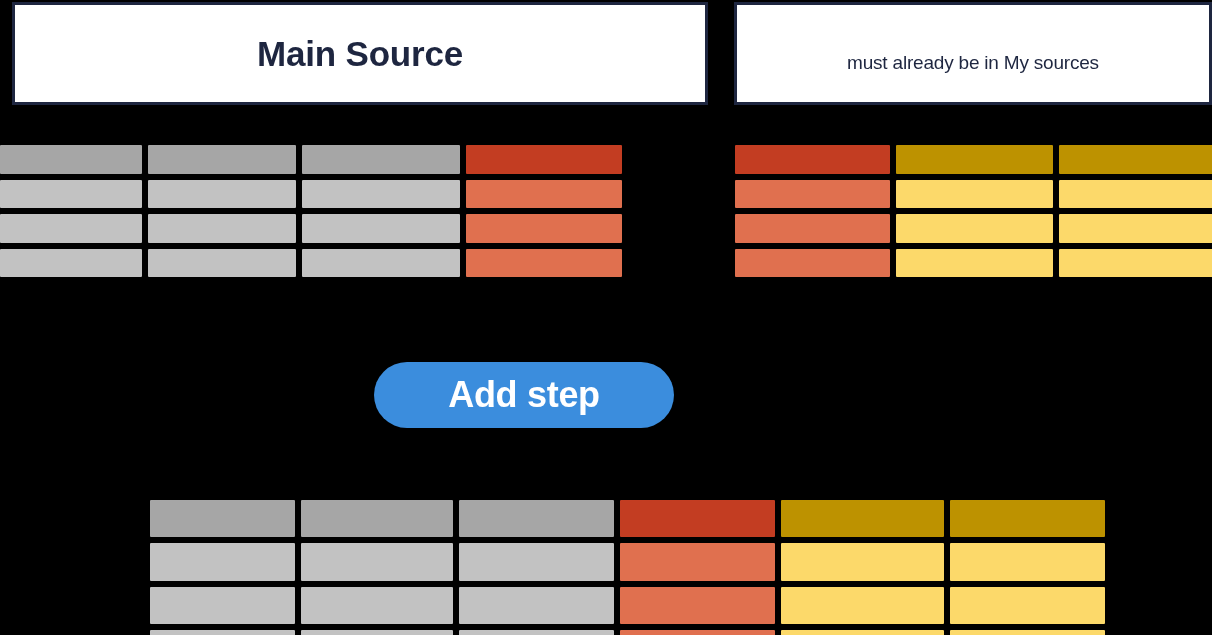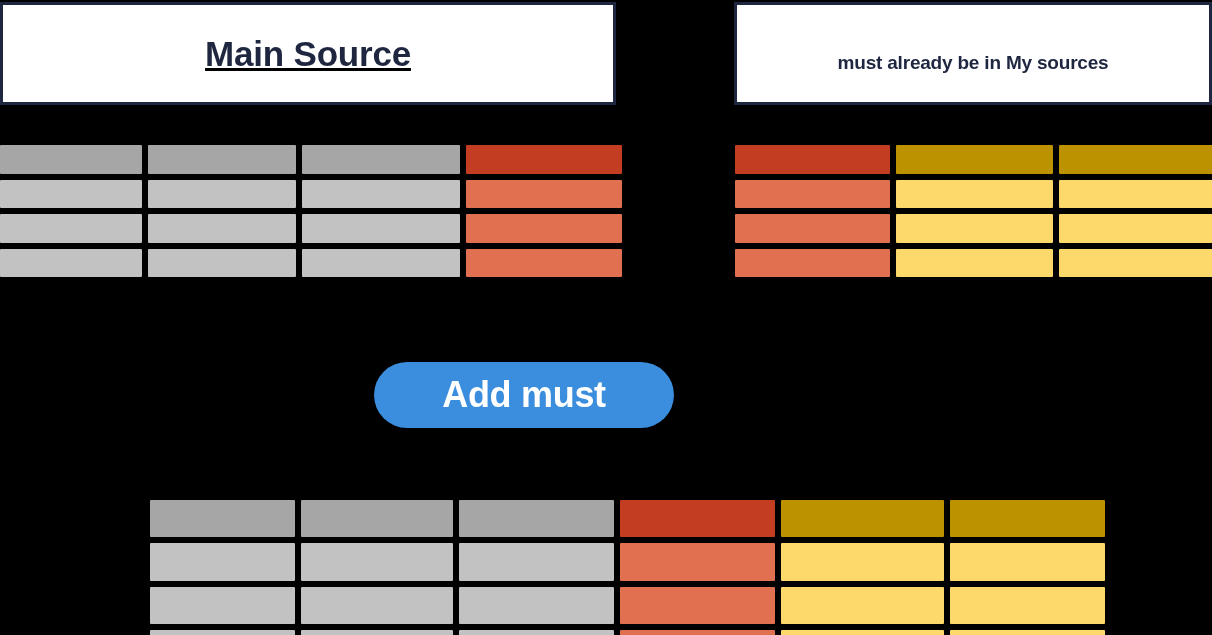--- a/index.html
+++ b/index.html
@@ -30,11 +30,10 @@
   }
 
   #main-source-header {
-    left: 0px;
+    left: 12px;
     top: 2px;
-    width: 616px;
+    width: 696px;
     height: 103px;
-    text-decoration: underline;
   }
 
   #second-source-header {

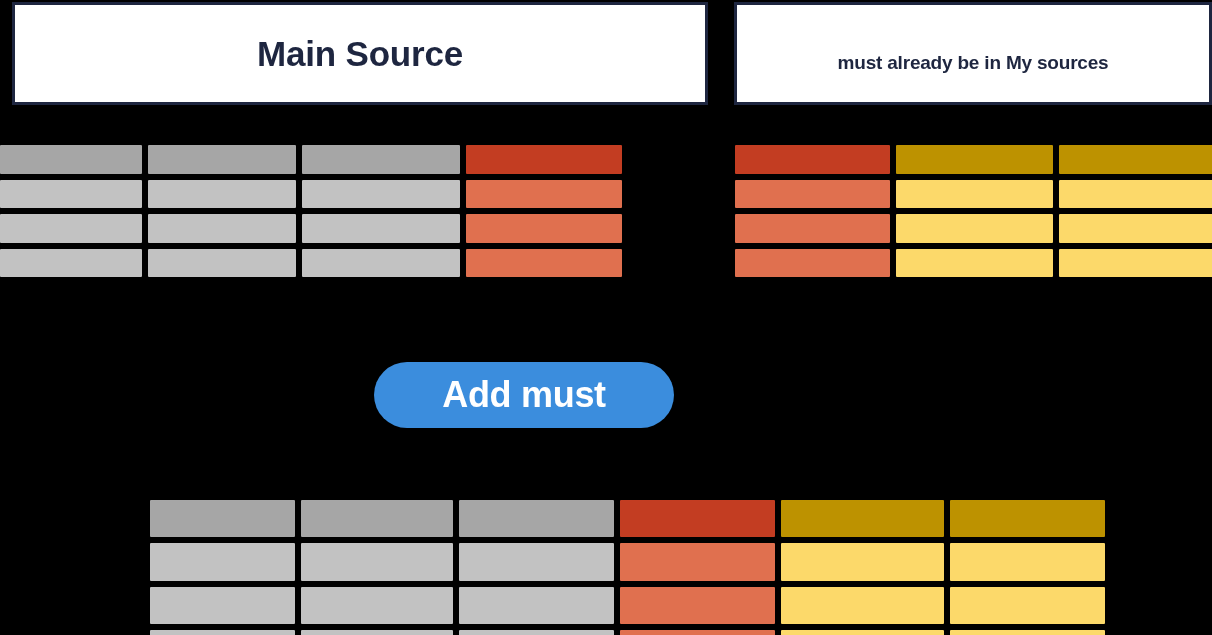--- a/index.html
+++ b/index.html
@@ -53,7 +53,7 @@
 
   .header-subtitle {
     color: #1e2640;
-    font-weight: bold;
+    font-weight: normal;
     font-size: 19px;
     line-height: 1.2;
     margin-top: 19px;

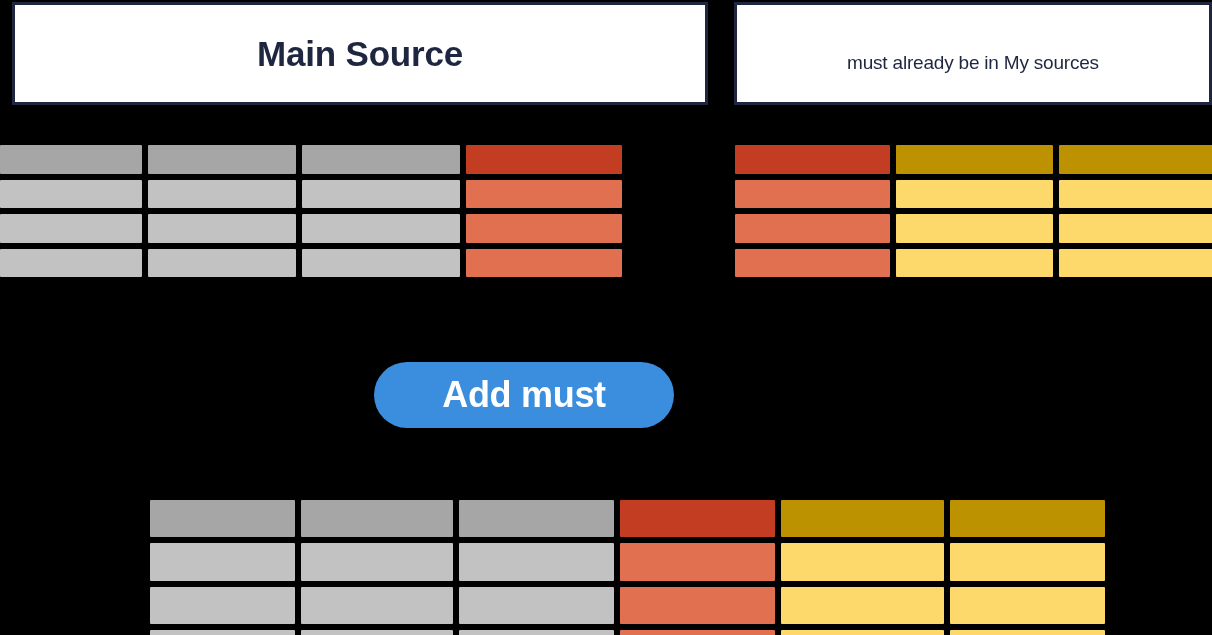--- a/index.html
+++ b/index.html
@@ -175,7 +175,7 @@
     <div class="cell c-yellow-body"></div>
   </div>
 
-<button id="add-step-button">Add must</button>
+<button id="add-step-button">Add step</button>
 
 <div class="table-block" id="result-table">
     <div class="cell c-gray-head"></div>

